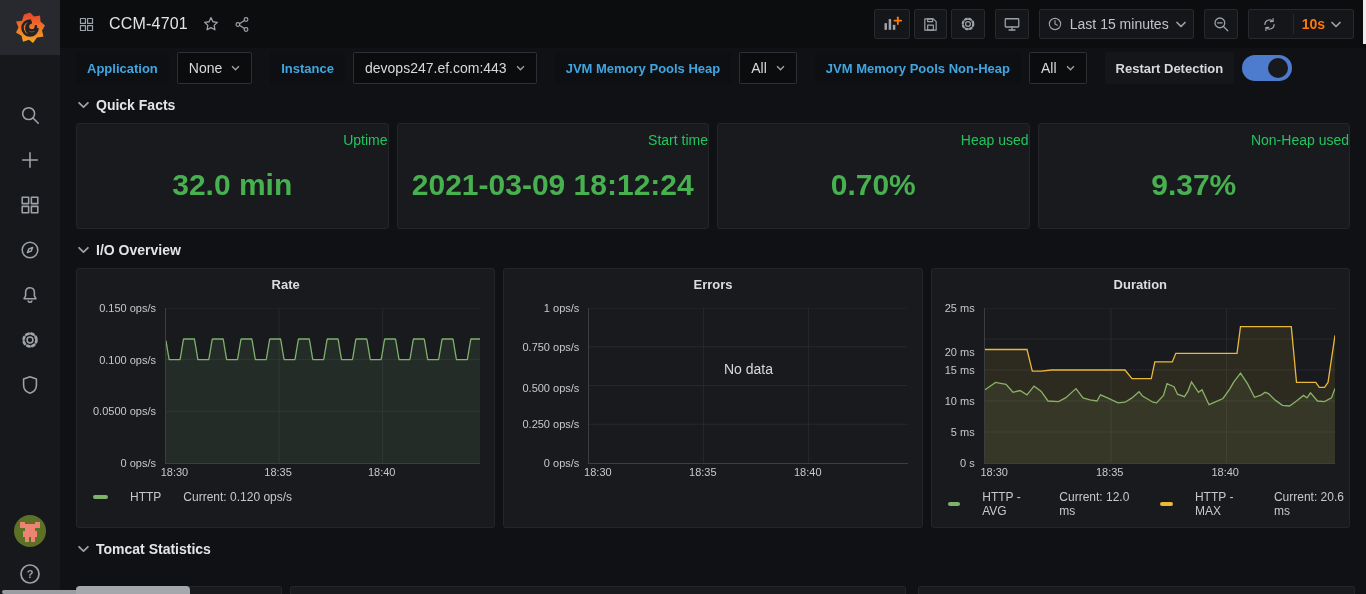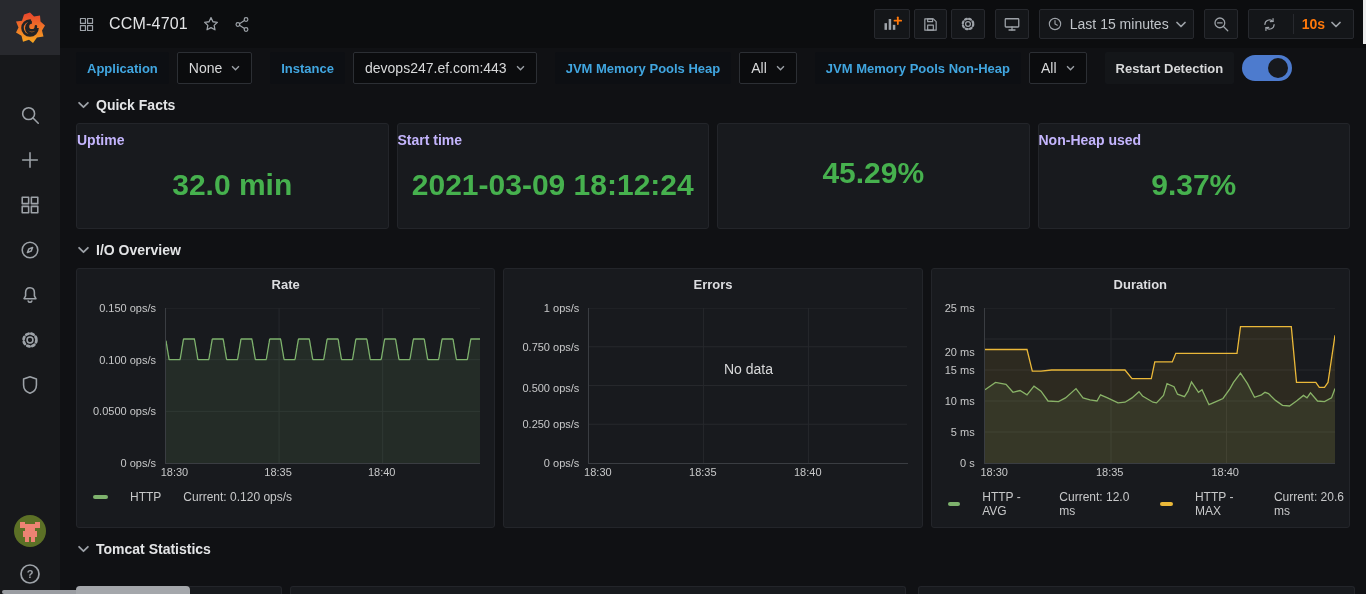--- a/index.html
+++ b/index.html
@@ -47,7 +47,7 @@
 
   .stats-row { display:flex; gap:8px; height:106px; }
   .stat-panel { flex:1; background:#181a1e; border:1px solid #23252a; border-radius:3px; position:relative; display:flex; flex-direction:column; }
-  .ptitle { text-align:left; padding-top:8px; font-size:14px; font-weight:700; color:#c4b5fd; }
+  .ptitle { text-align:right; padding-top:8px; font-size:14px; font-weight:400; color:#22c55e; }
   .stat-value { flex:1; display:flex; align-items:center; justify-content:center; font-size:30px; font-weight:700; padding-bottom:6px; }
 
   .graphs-row { display:flex; gap:8px; height:260px; margin-top:3px; }

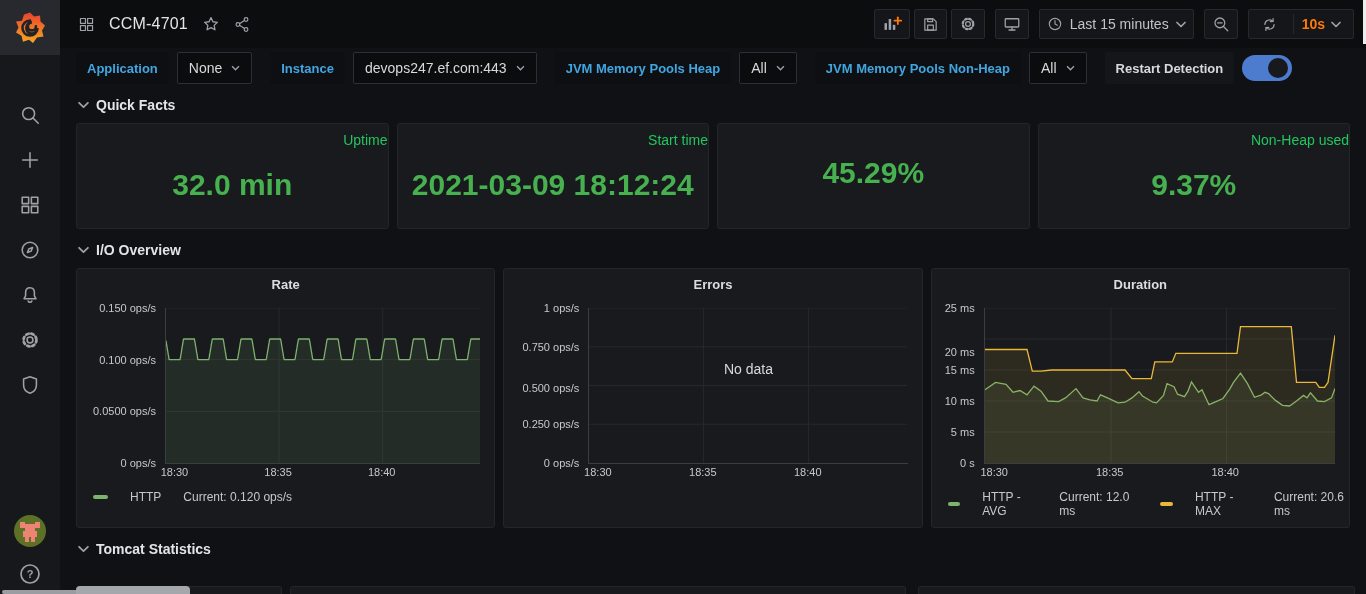--- a/index.html
+++ b/index.html
@@ -314,6 +314,7 @@
           <div class="stat-value" style="color: rgb(70, 177, 78);">2021-03-09 18:12:24</div>
         </div>
         <div class="stat-panel">
+          <div class="ptitle">Heap used</div>
           <div class="stat-value" style="color: rgb(70, 177, 78);">45.29%</div>
         </div>
         <div class="stat-panel">

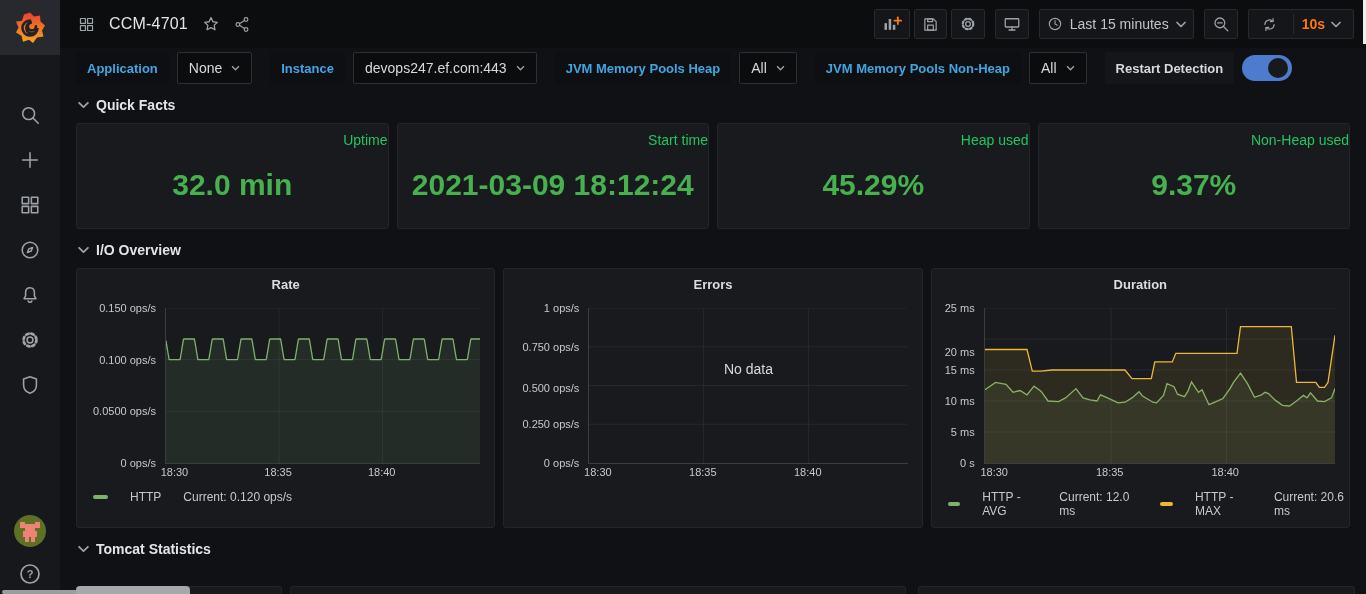--- a/index.html
+++ b/index.html
@@ -315,7 +315,7 @@
         </div>
         <div class="stat-panel">
           <div class="ptitle">Heap used</div>
-          <div class="stat-value" style="color: rgb(70, 177, 78);">45.29%</div>
+          <div class="stat-value" style="color: rgb(70, 177, 78);">0.70%</div>
         </div>
         <div class="stat-panel">
           <div class="ptitle">Non-Heap used</div>

